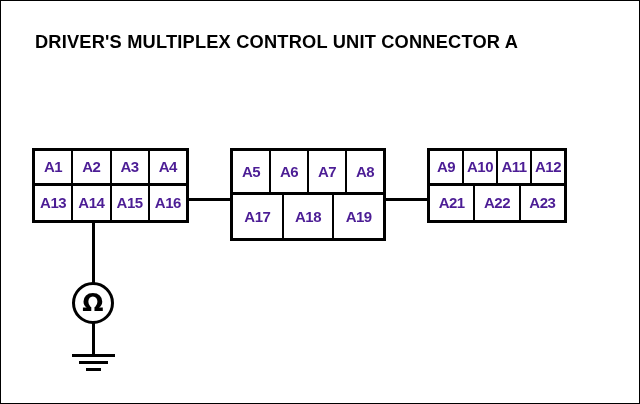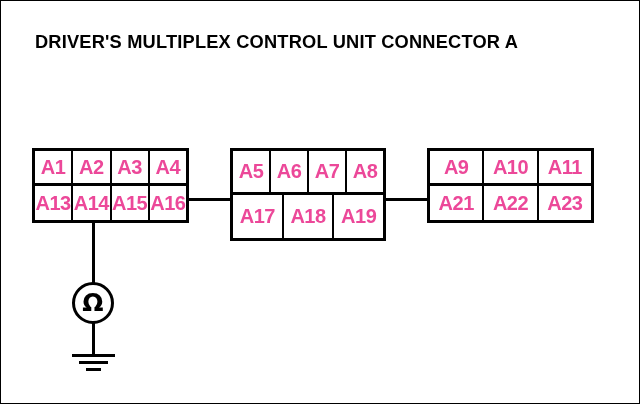--- a/index.html
+++ b/index.html
@@ -59,9 +59,9 @@
     align-items: center;
     justify-content: center;
     font-family: "Liberation Sans", sans-serif;
-    font-size: 20px;
+    font-size: 15px;
     font-weight: bold;
-    color: #ec4899;
+    color: #4c1d95;
     line-height: 1;
     letter-spacing: -0.5px;
   }

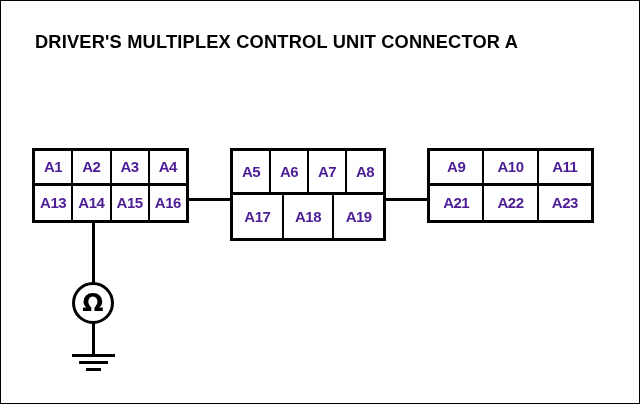--- a/index.html
+++ b/index.html
@@ -153,7 +153,7 @@
     </div>
   </div>
 
-  <div class="connector-block" style="left:426px; top:147px; width:167px; height:75px;">
+  <div class="connector-block" style="left:426px; top:147px; width:140px; height:75px;">
     <div class="pin-row row-top">
       <div class="pin-cell">A9</div>
       <div class="pin-cell">A10</div>

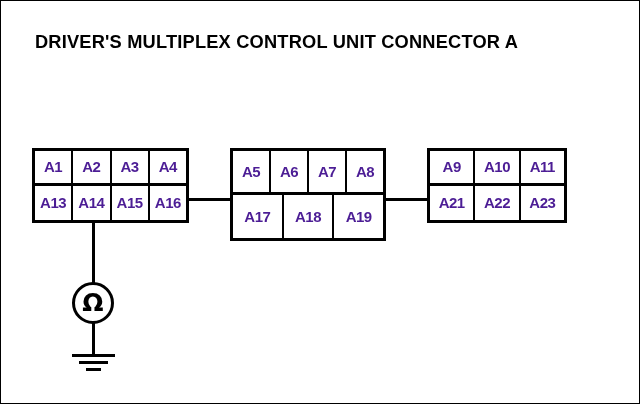--- a/index.html
+++ b/index.html
@@ -158,6 +158,7 @@
       <div class="pin-cell">A9</div>
       <div class="pin-cell">A10</div>
       <div class="pin-cell">A11</div>
+      <div class="pin-cell">A12</div>
     </div>
     <div class="pin-row row-bottom">
       <div class="pin-cell">A21</div>

